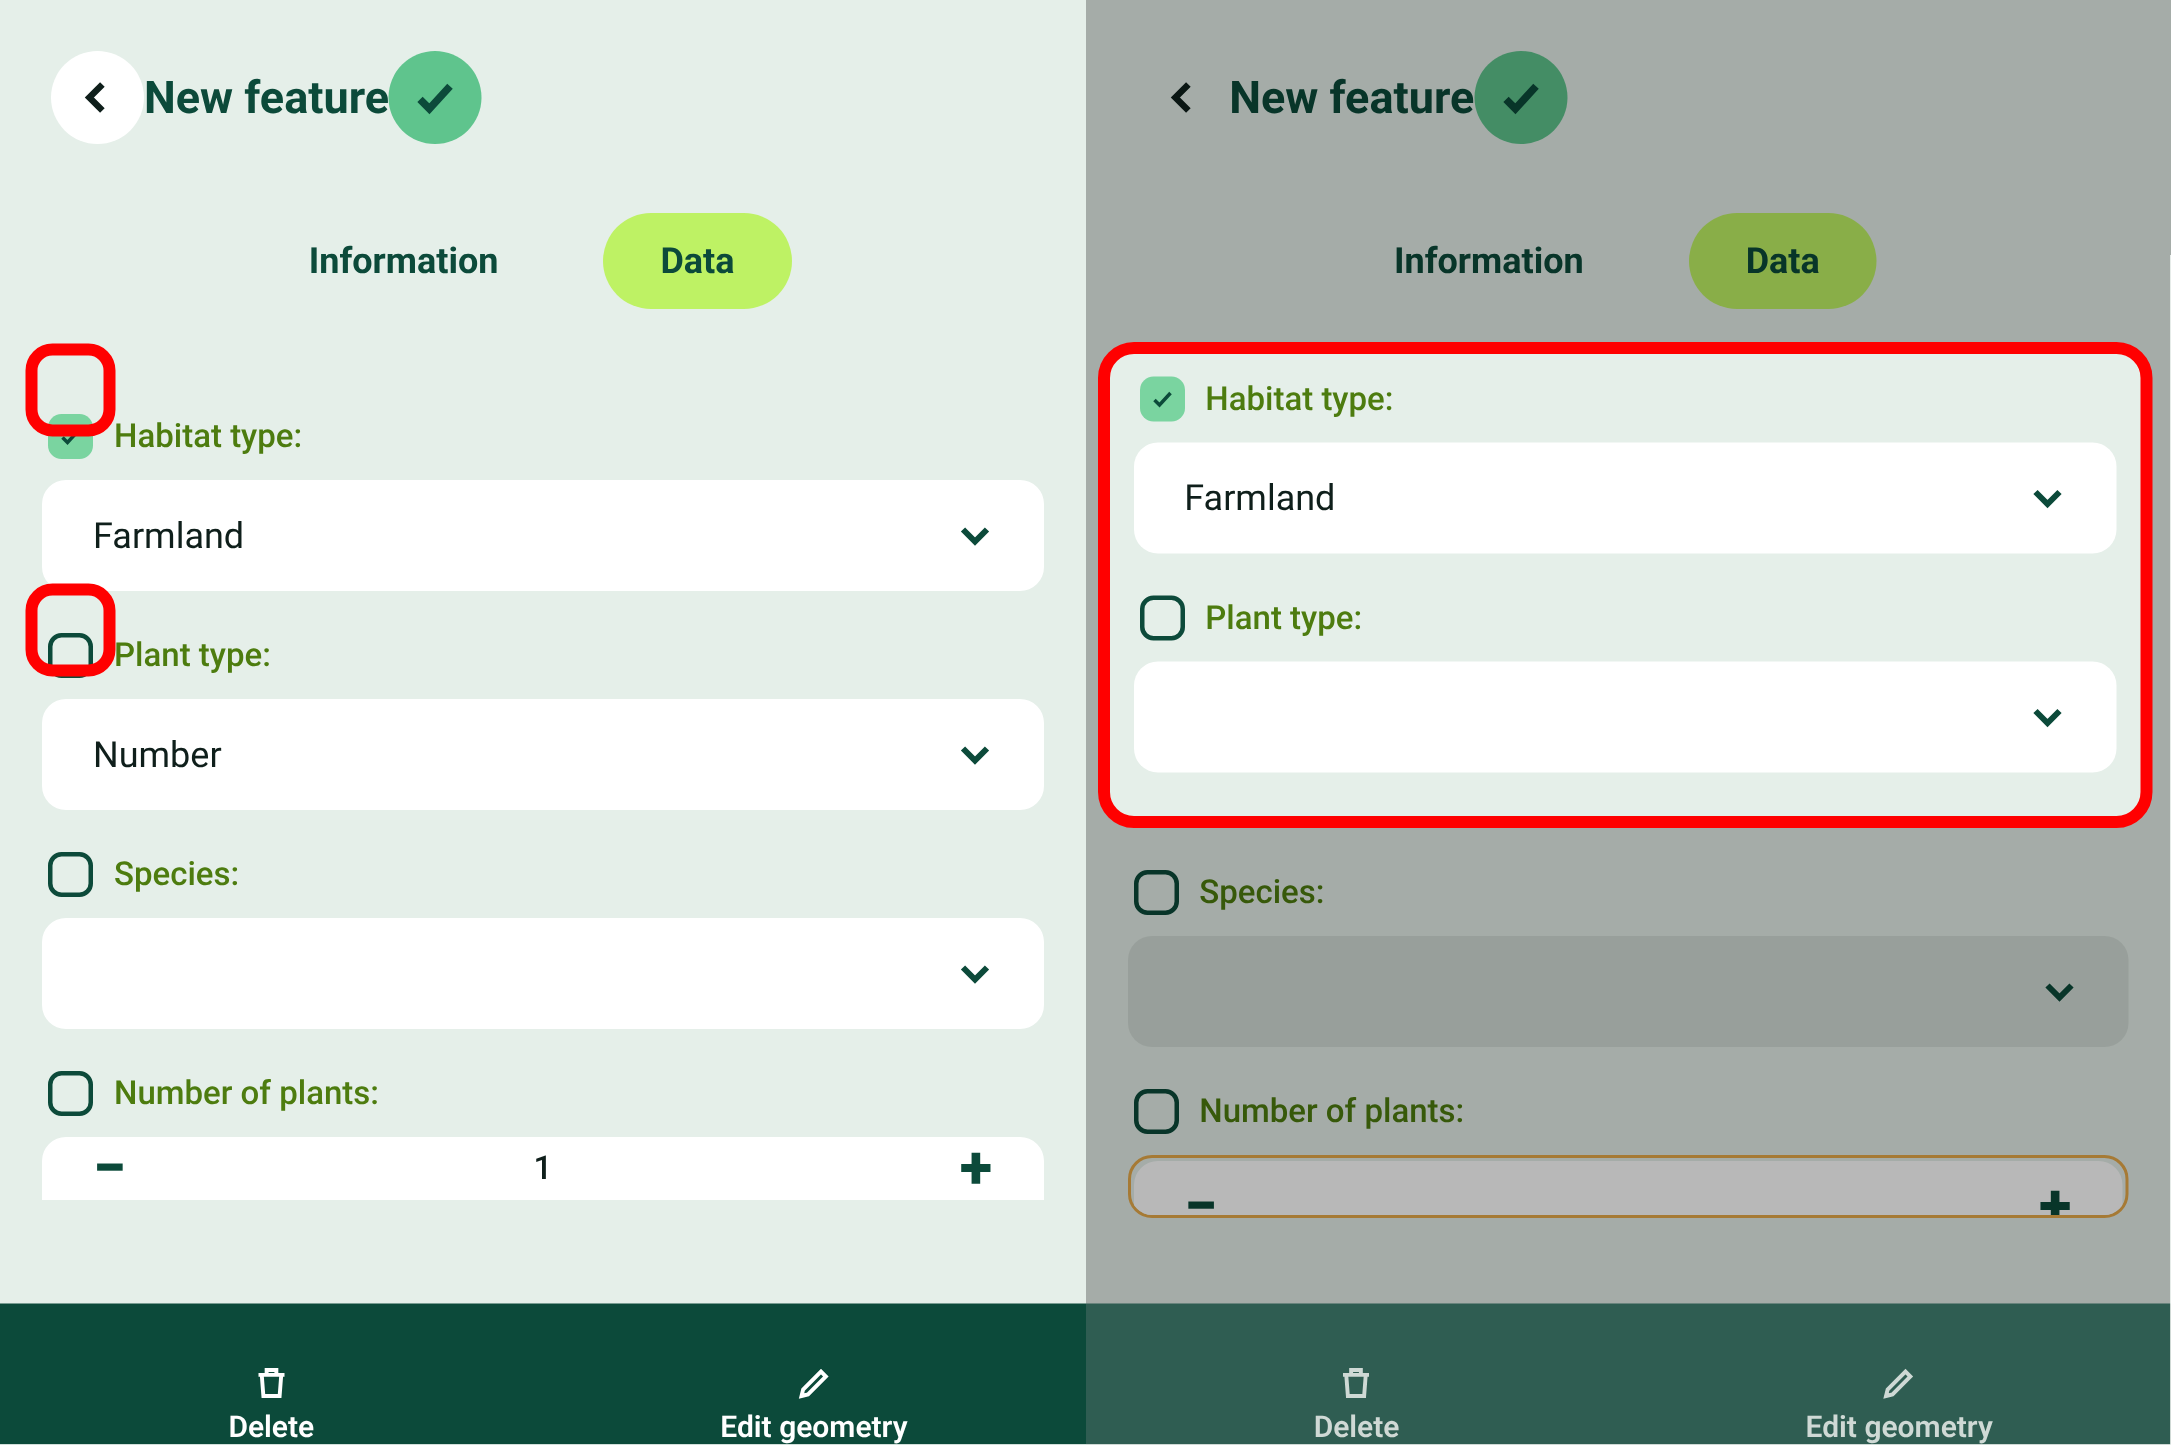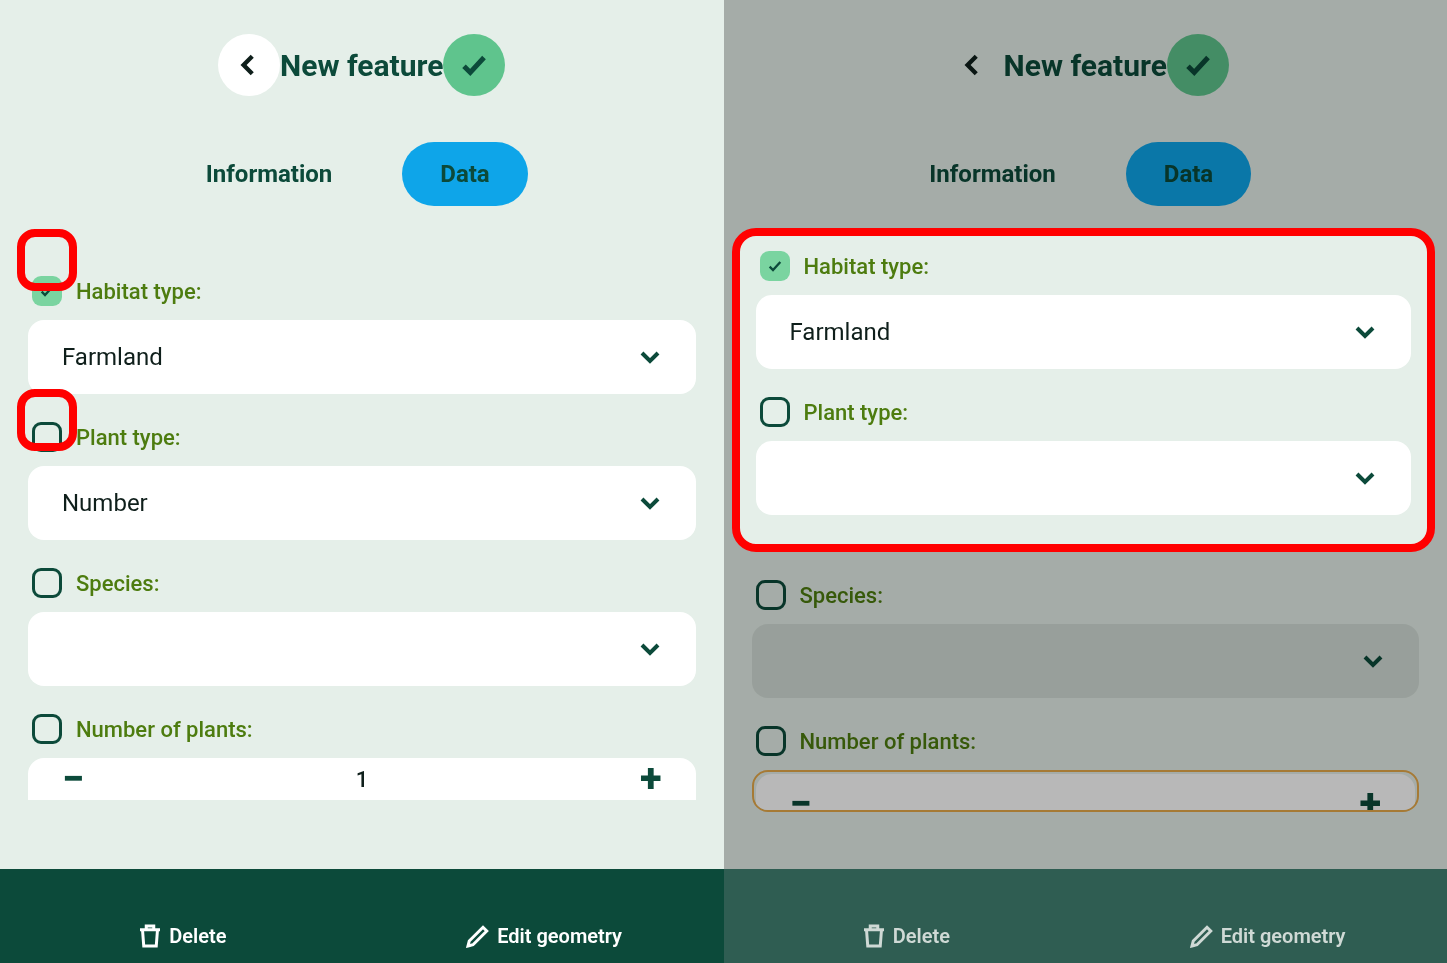--- a/index.html
+++ b/index.html
@@ -18,7 +18,7 @@
   .header {
     display: flex;
     align-items: center;
-    justify-content: center;
+    justify-content: flex-start;
     padding: 34px 34px 0 34px;
   }
   .back-btn {

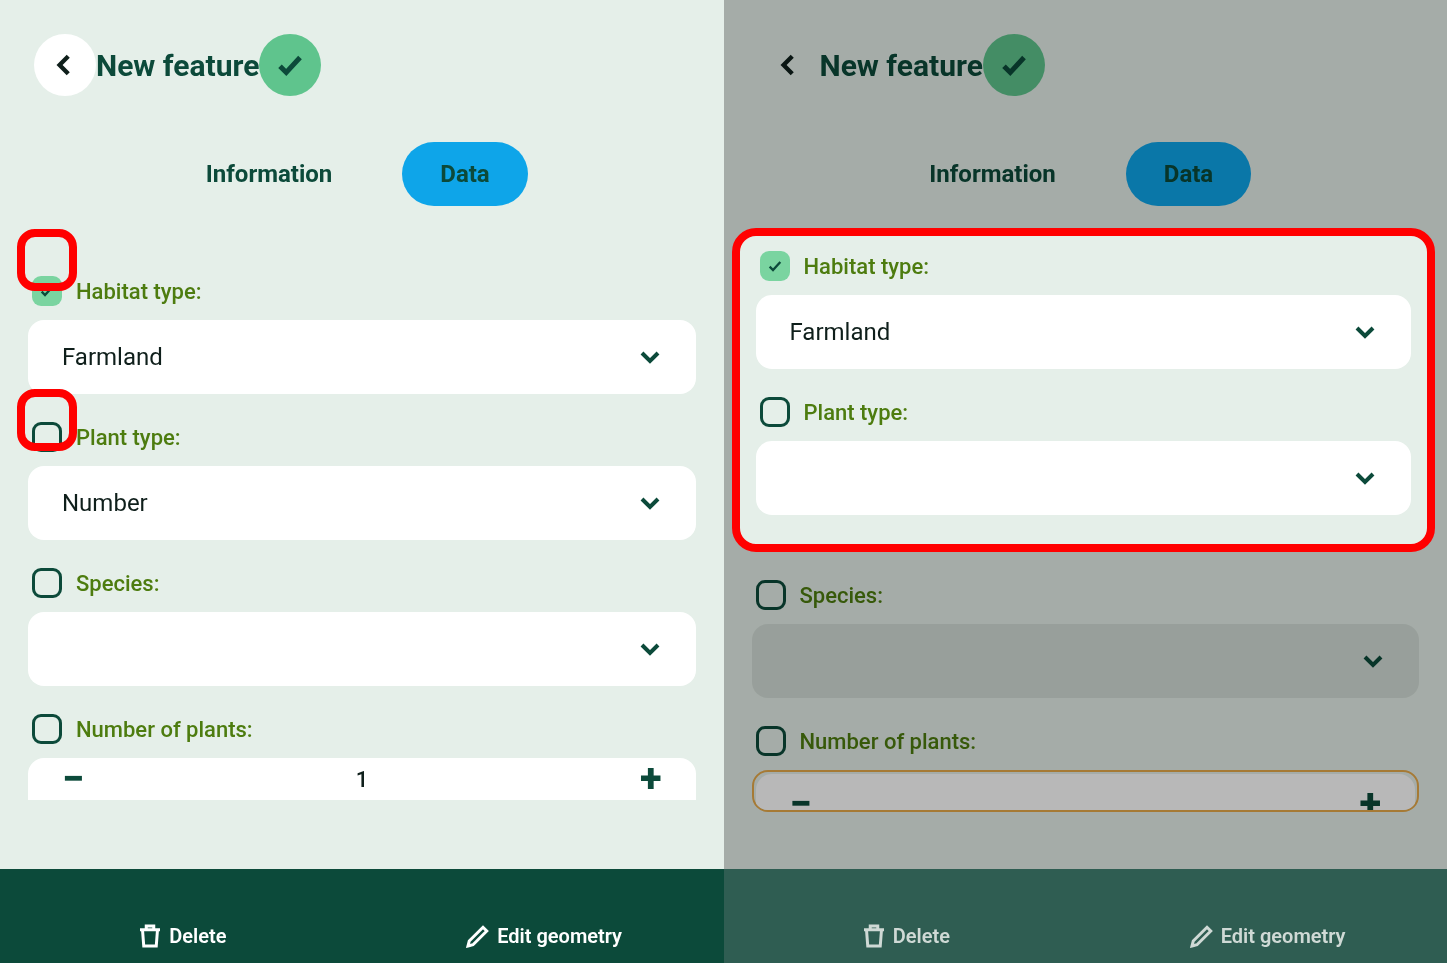--- a/index.html
+++ b/index.html
@@ -59,7 +59,7 @@
     cursor: pointer;
   }
   .tab-active {
-    background: #0ea5e9;
+    background: #bef264;
     border-radius: 40px;
     padding: 18px 38px;
   }

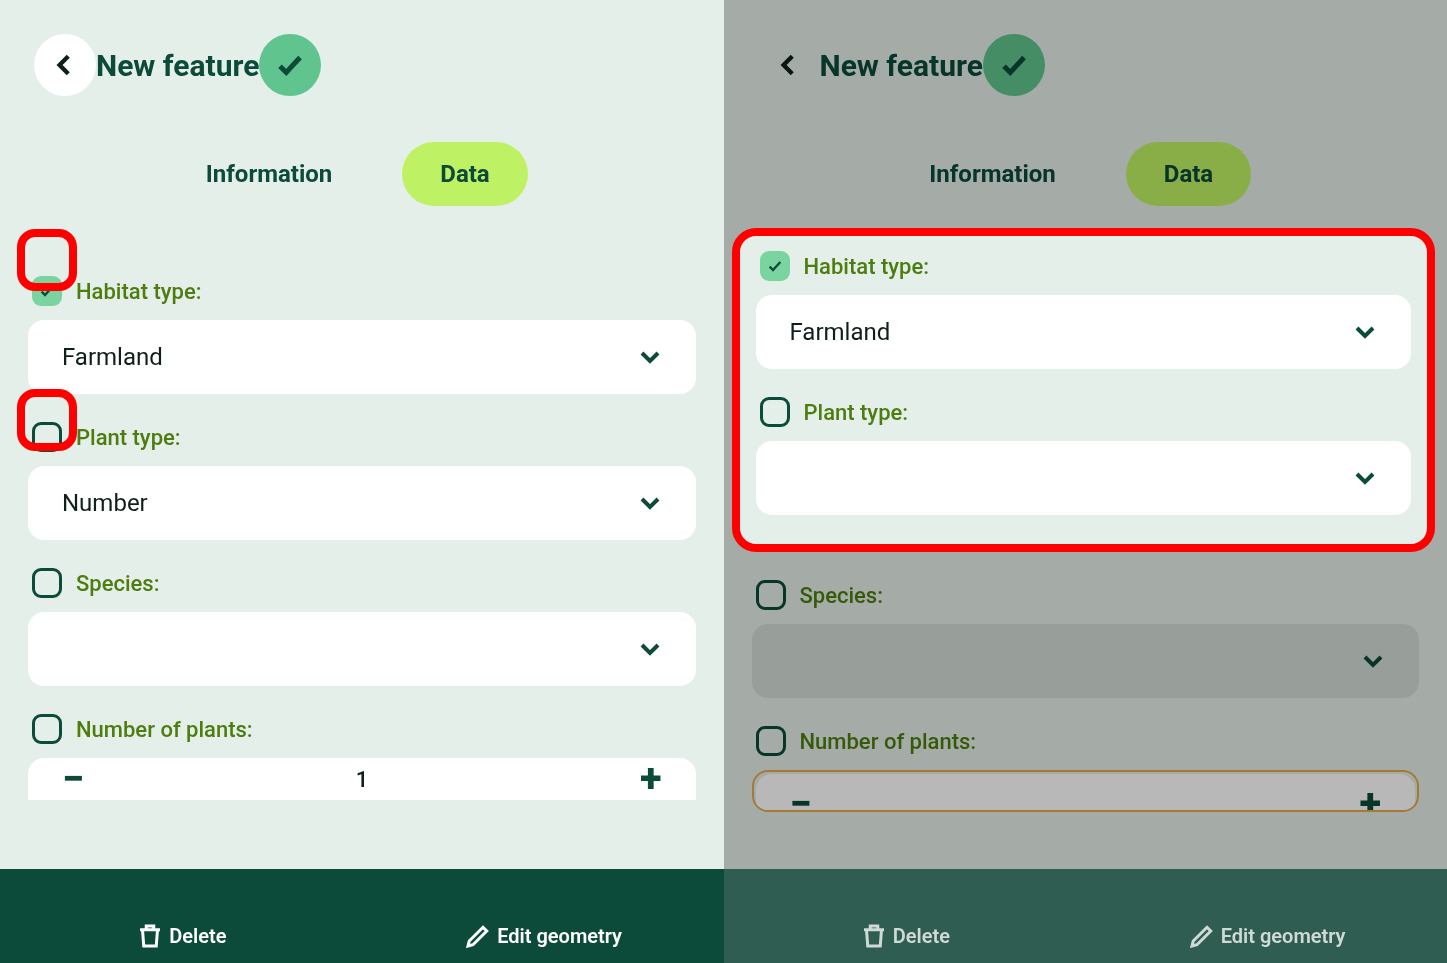--- a/index.html
+++ b/index.html
@@ -131,7 +131,7 @@
   .bb-item {
     flex: 1;
     display: flex;
-    flex-direction: row;
+    flex-direction: column;
     align-items: center;
     justify-content: center;
     gap: 4px;

